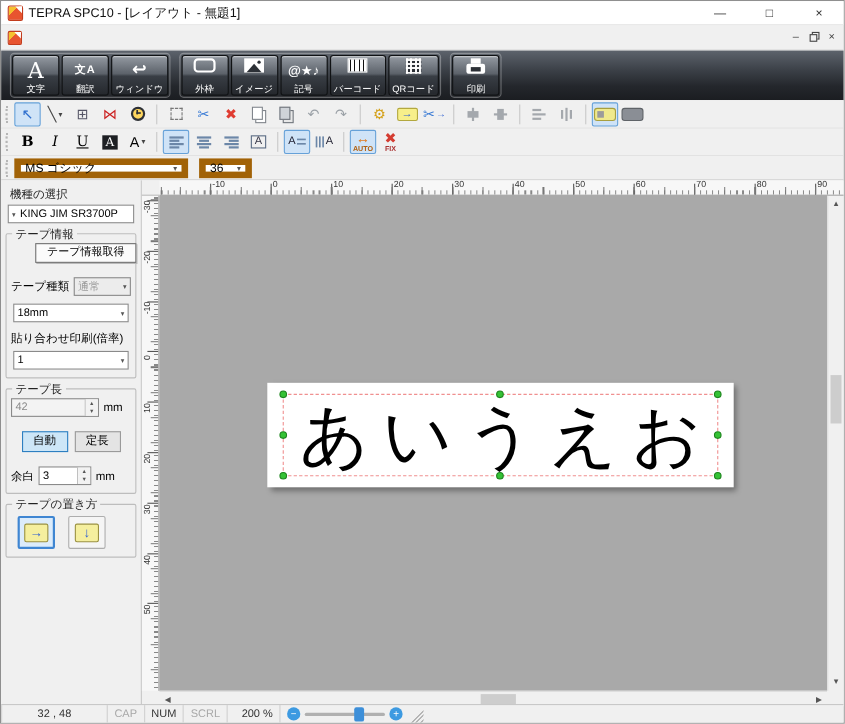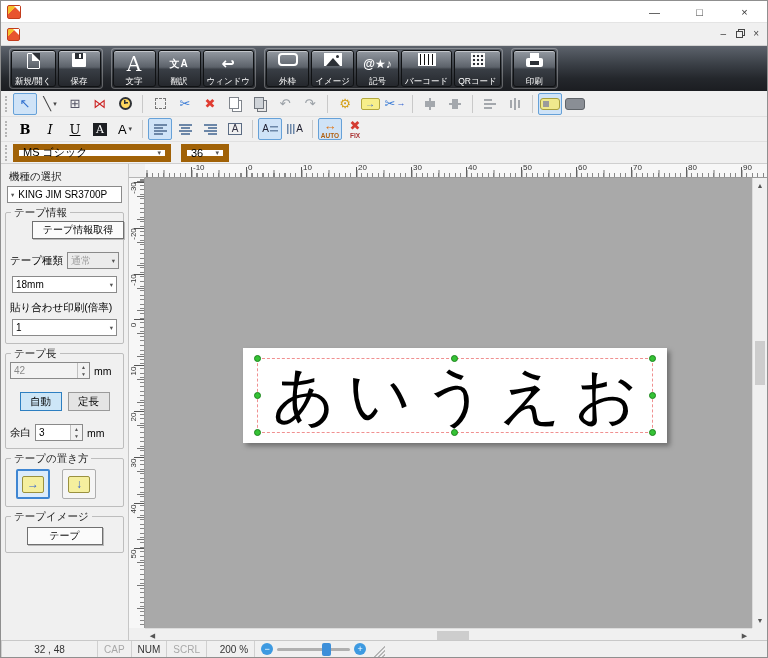--- a/index.html
+++ b/index.html
@@ -249,6 +249,7 @@
 
   <div class="titlebar">
     <span class="appicon"></span>
+    <span class="title-text">TEPRA SPC10 - [レイアウト - 無題1]</span>
     <span class="win-controls">
       <span class="win-btn">—</span>
       <span class="win-btn">□</span>

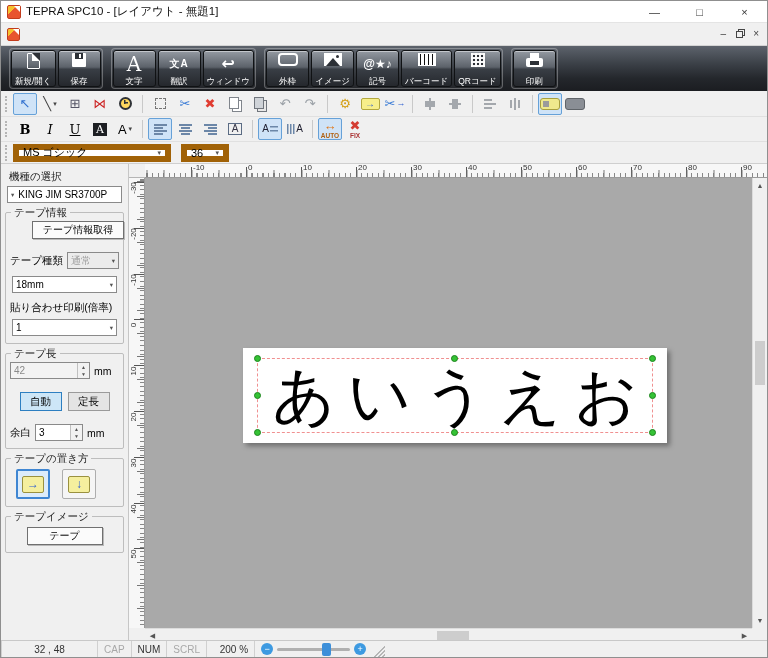--- a/index.html
+++ b/index.html
@@ -269,16 +269,6 @@
   <div class="tb1" id="tb1-groups">
       <div class="tb1g">
         <div class="tb1btn">
-          <span class="tico i-new"></span>
-          <span class="tb1label">新規/開く</span>
-        </div>
-        <div class="tb1btn">
-          <span class="tico i-save"></span>
-          <span class="tb1label">保存</span>
-        </div>
-      </div>
-      <div class="tb1g">
-        <div class="tb1btn">
           <span class="tico i-text">A</span>
           <span class="tb1label">文字</span>
         </div>

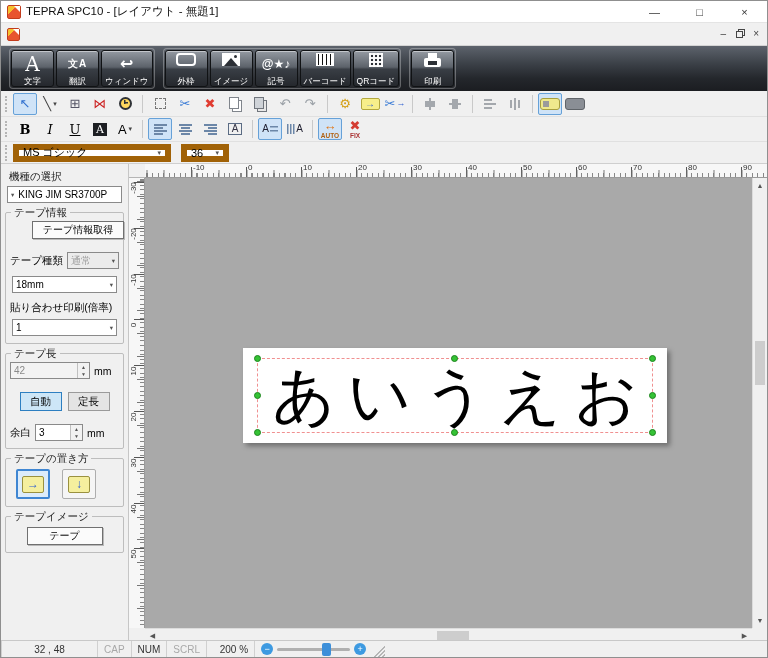--- a/index.html
+++ b/index.html
@@ -521,10 +521,6 @@
         </div>
       </div>
 
-      <div class="groupbox">
-        <span class="legend">テープイメージ</span>
-        <span class="sp-btn" style="margin:2px auto 0;width:76px;">テープ</span>
-      </div>
     </div>
 
     <div class="corner"></div>

